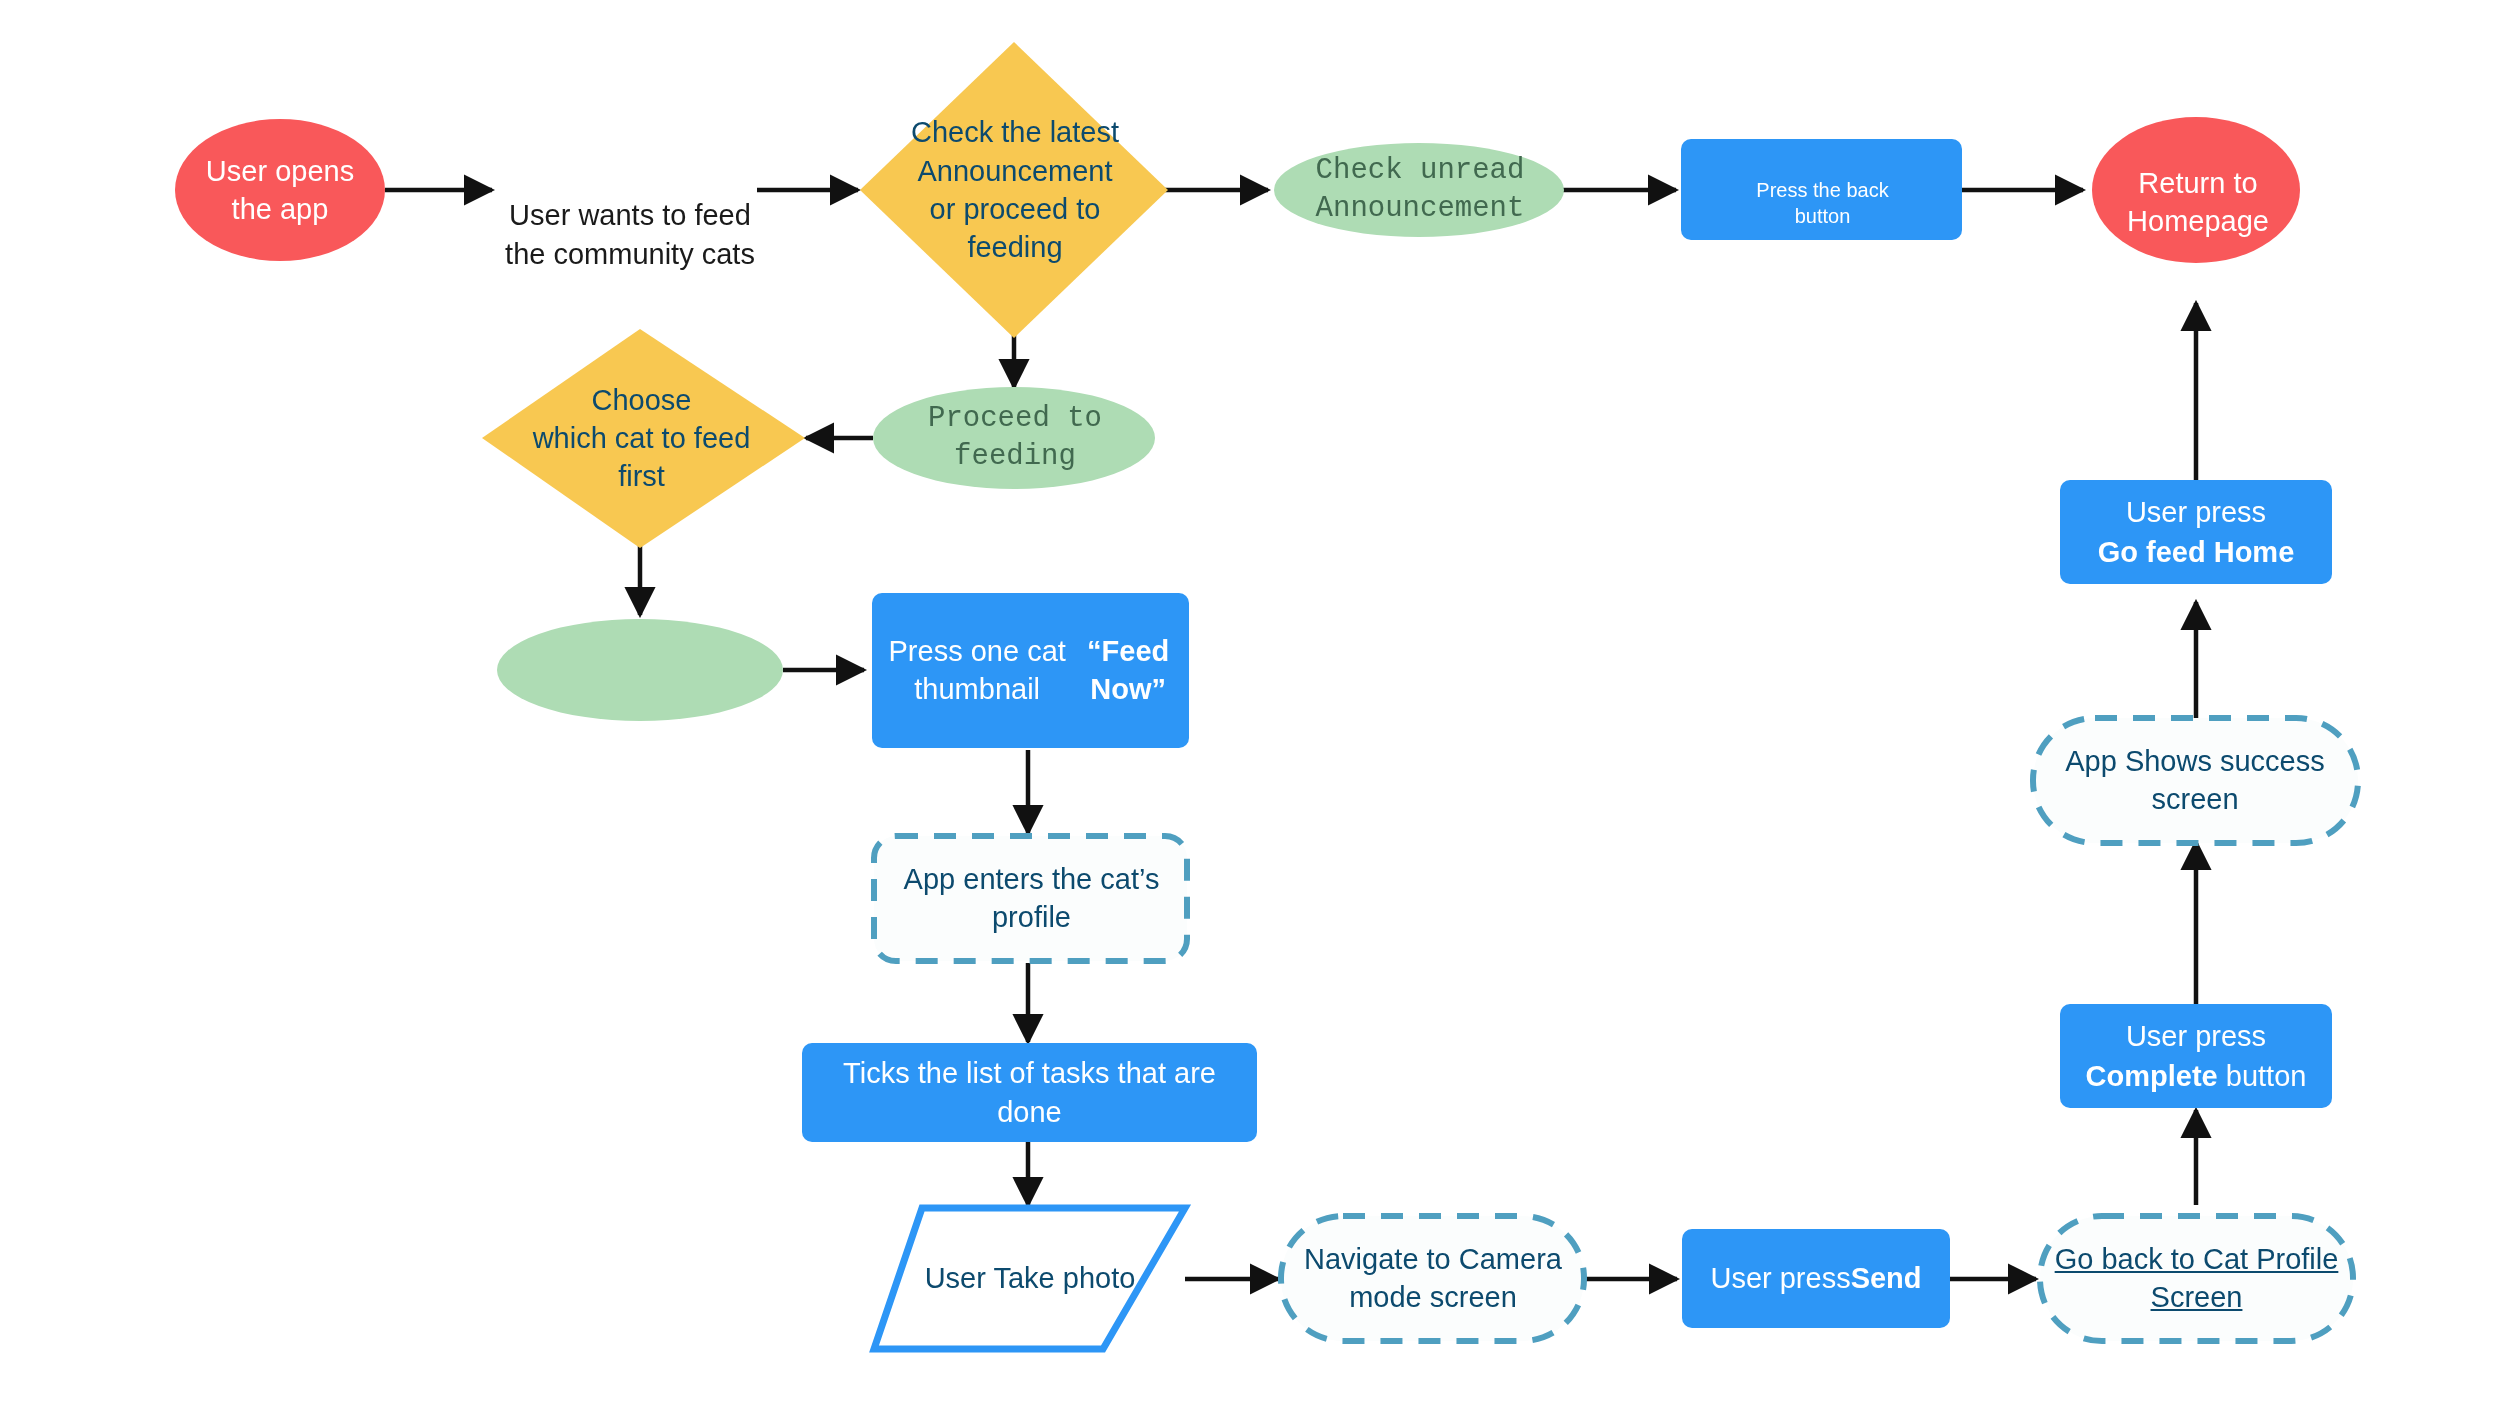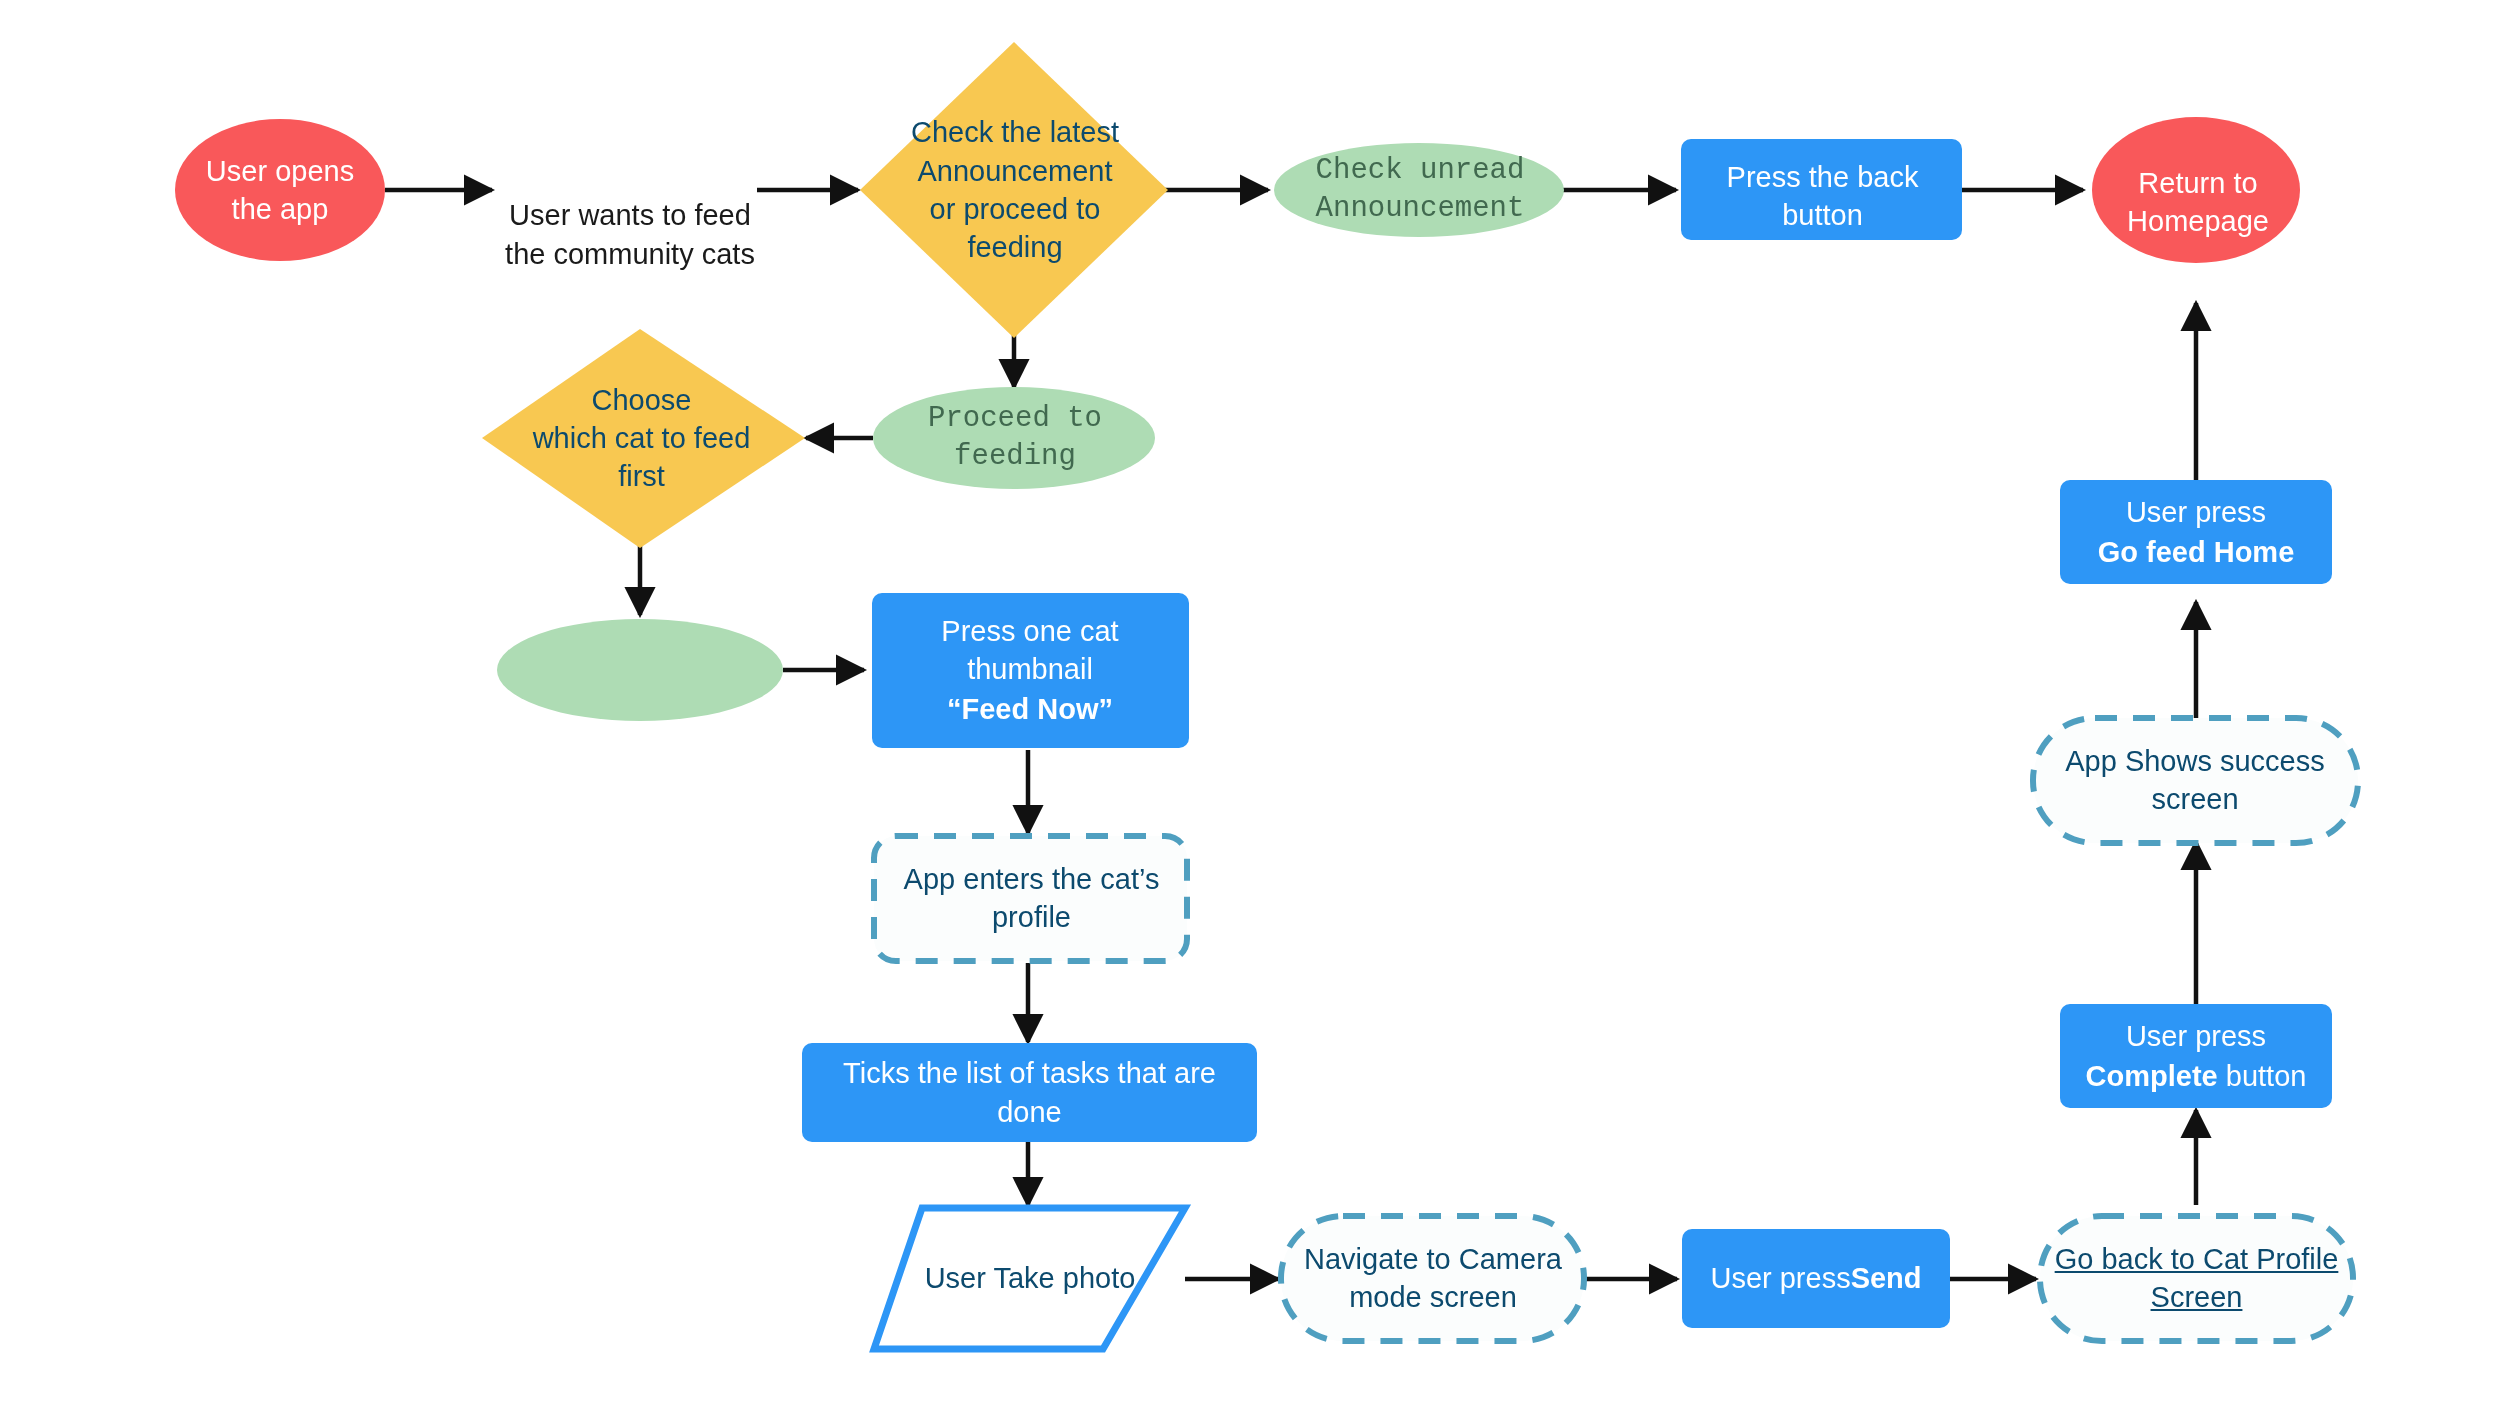--- a/index.html
+++ b/index.html
@@ -138,7 +138,7 @@
   <div class="node-label lbl-green" style="left:1290px; top:140px; width:260px; height:100px; font-size:29px;">Check unread
 Announcement</div>
 
-  <div class="node-label lbl-white" style="left:1690px; top:132px; width:265px; height:128px; font-size:29px;">Press the back
+  <div class="node-label lbl-white" style="left:1690px; top:139px; width:265px; height:128px; font-size:20px;">Press the back
 button</div>
 
   <div class="node-label lbl-white" style="left:2078px; top:152px; width:240px; height:100px; font-size:29px;">Return to

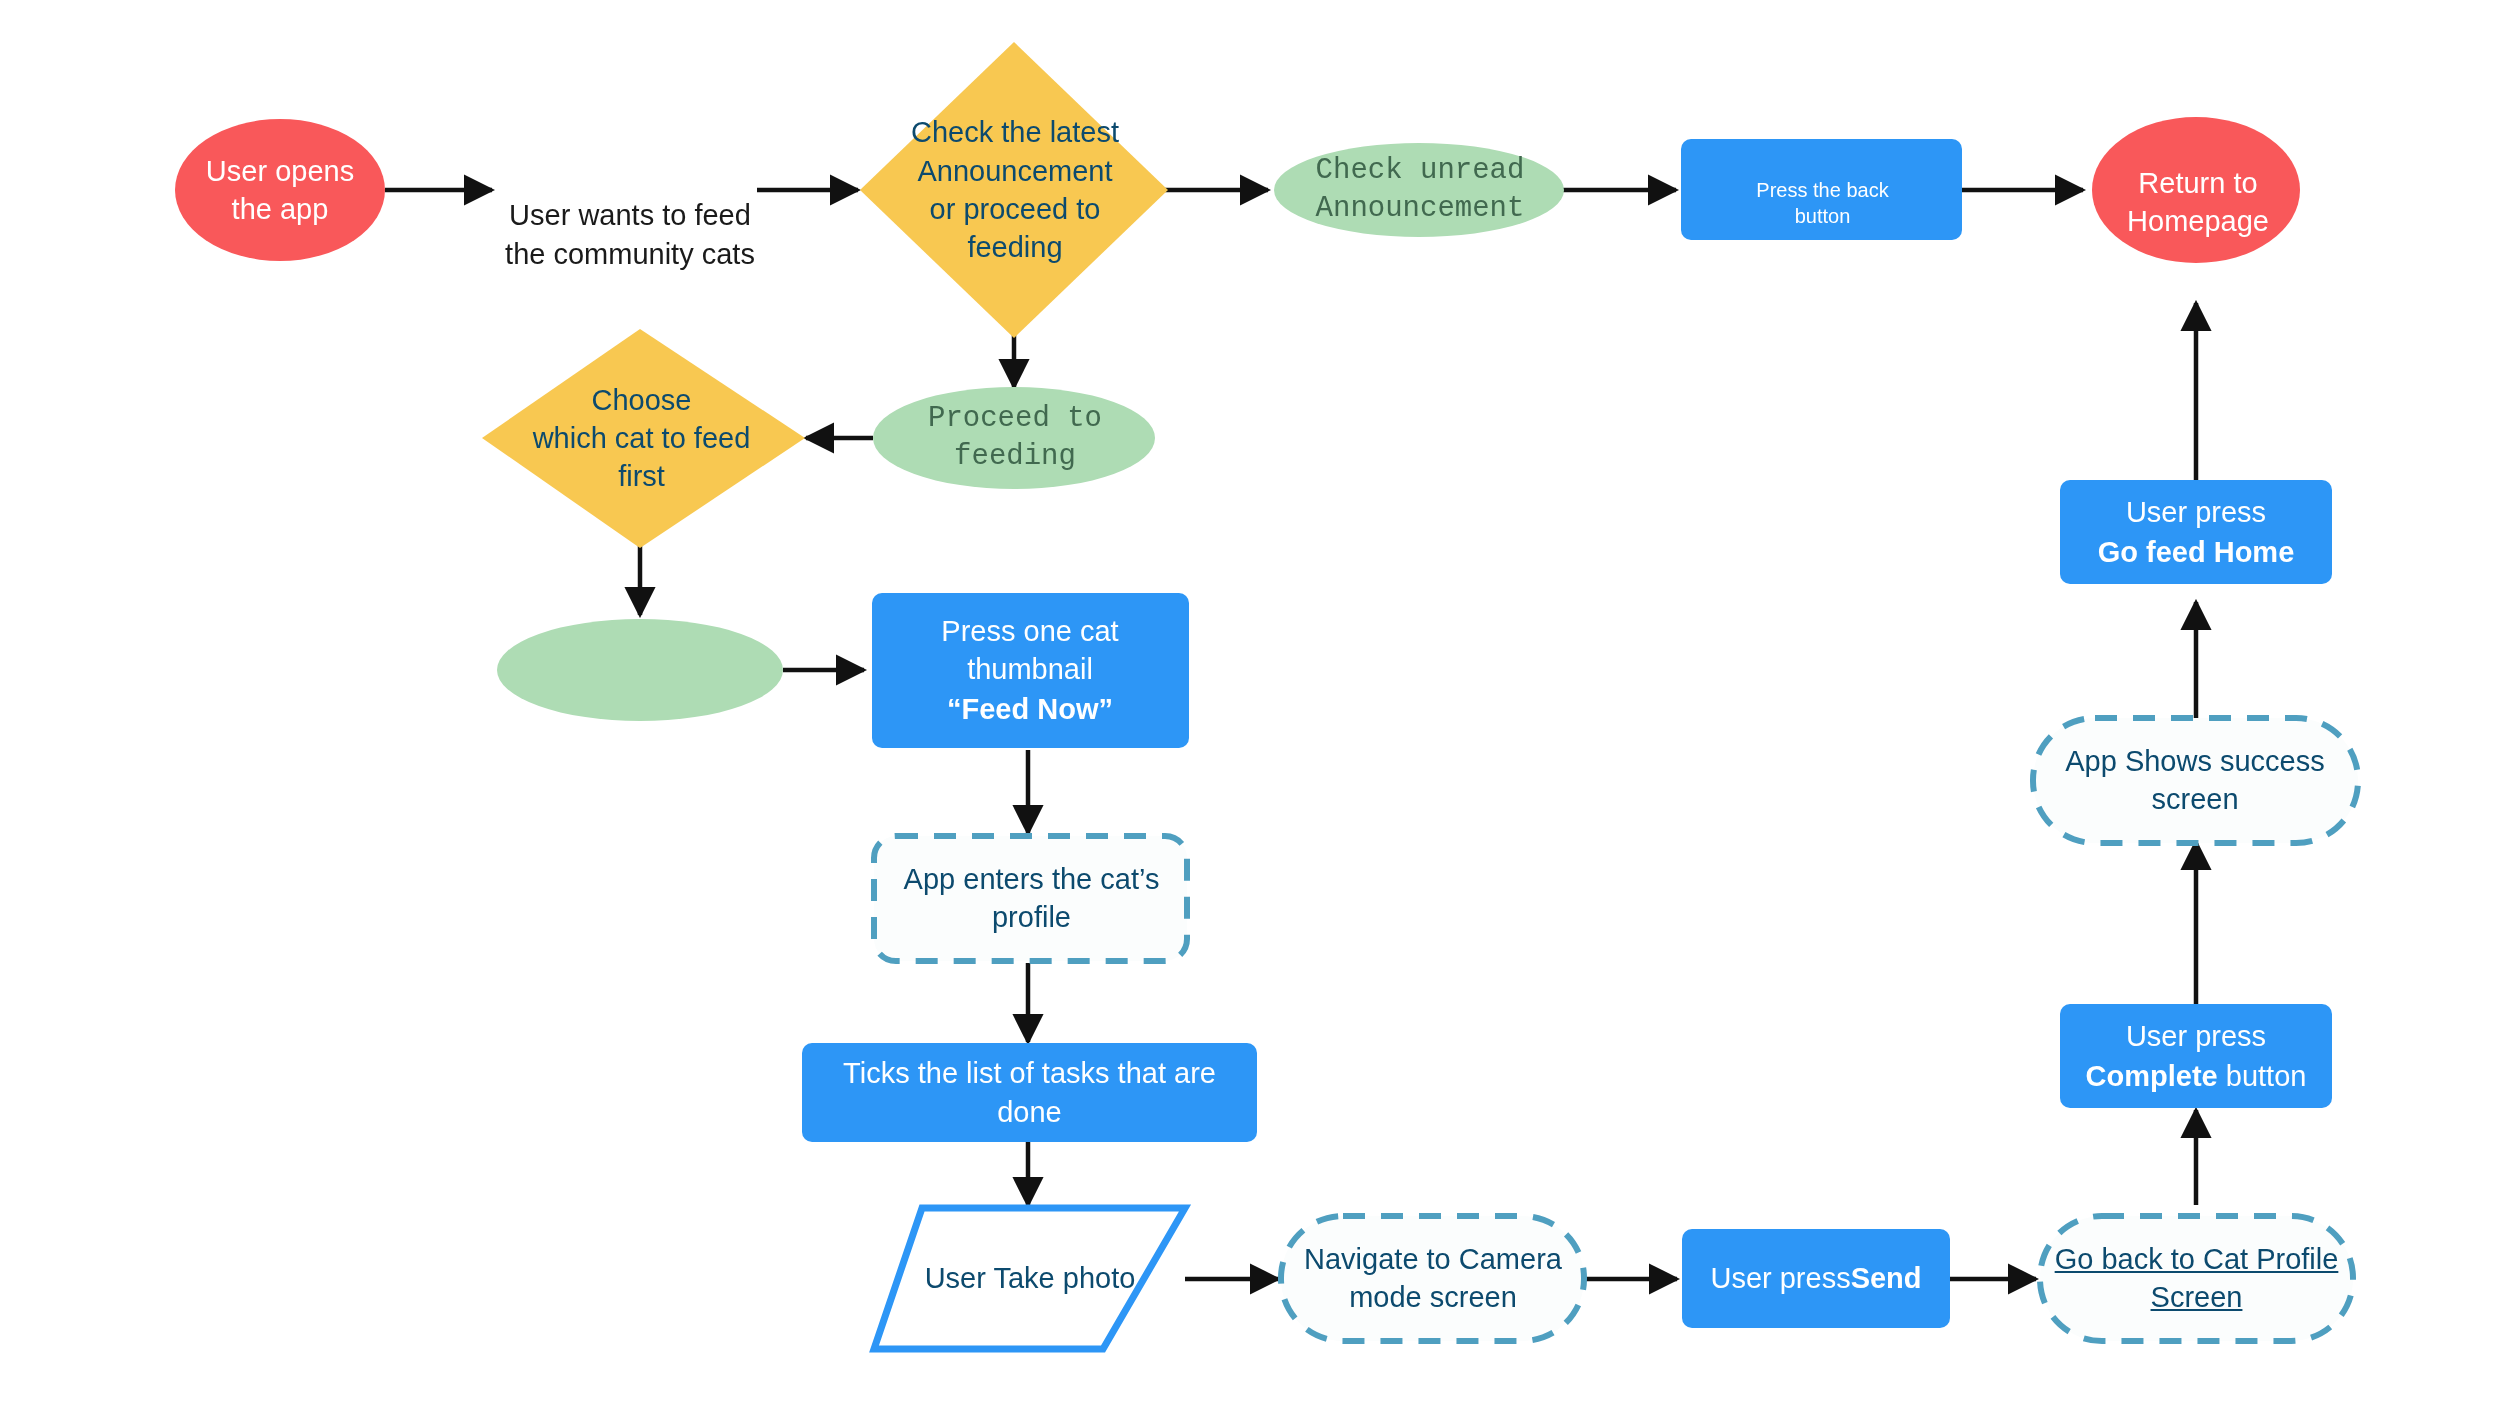--- a/index.html
+++ b/index.html
@@ -152,7 +152,7 @@
 first</div>
 
 
-  <div class="node-label lbl-white" style="left:880px; top:620px; width:300px; height:100px; font-size:29px; flex-direction:column; gap:2px;">
+  <div class="node-label lbl-white" style="left:880px; top:620px; width:300px; height:100px; font-size:29px; flex-direction:row; gap:2px;">
     <span>Press one cat thumbnail</span>
     <span class="b">“Feed Now”</span>
   </div>

